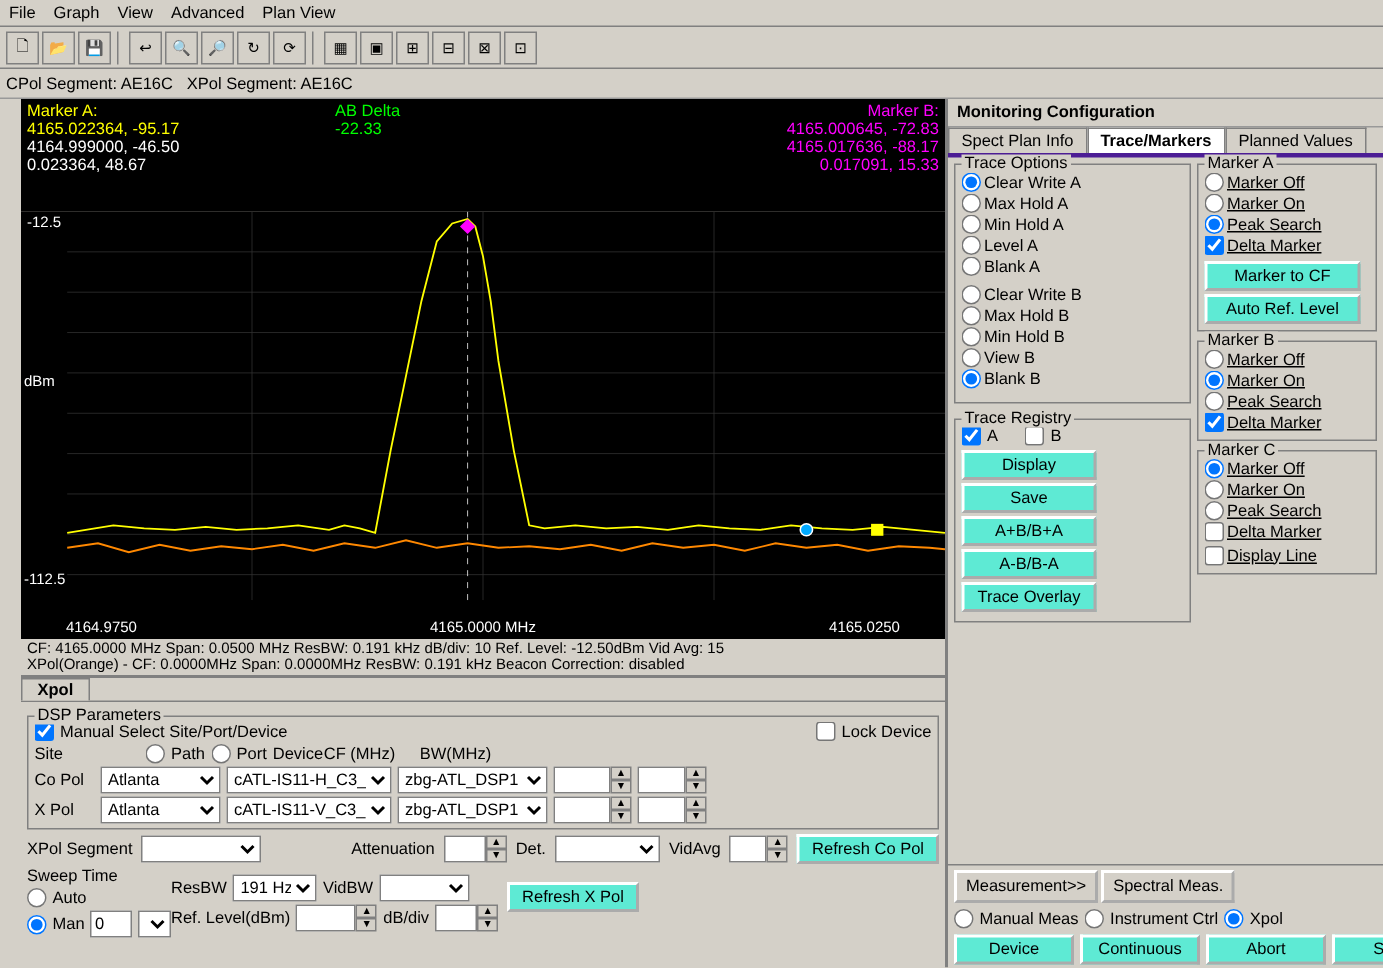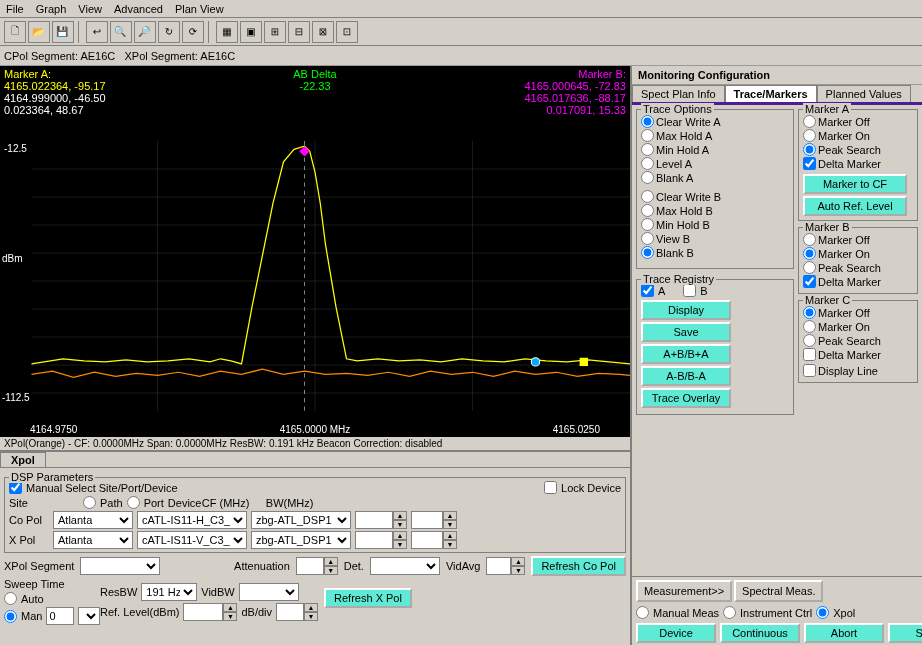--- a/index.html
+++ b/index.html
@@ -18,7 +18,7 @@
     .seg-bar { background: #d4d0c8; height: 20px; display: flex; align-items: center; padding: 0 4px; font-size: 11px; border-bottom: 1px solid #999; }
     
     
-    .main-layout { display: flex; height: calc(645px - 18px - 28px - 20px); }
+    .main-layout { display: flex; height: calc(645px - 18px - 28px - 20px); margin-left: 14px; }
     
     
     .chart-panel { width: 630px; display: flex; flex-direction: column; }

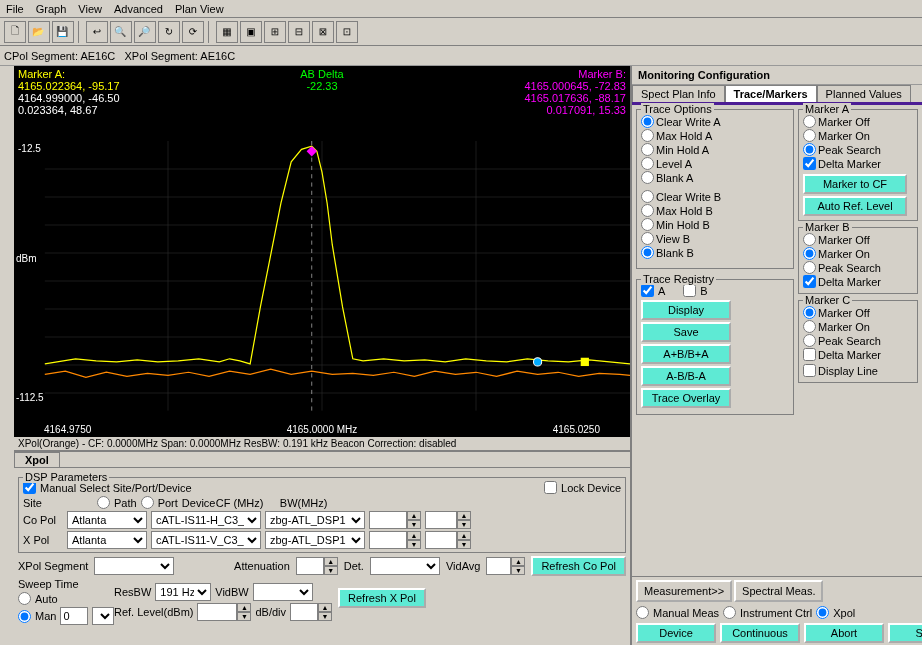--- a/index.html
+++ b/index.html
@@ -26,7 +26,7 @@
     
     .marker-bar { background: #000; color: #fff; height: 75px; display: flex; }
     .marker-a-section { flex: 1; padding: 2px 4px; }
-    .marker-ab-section { flex: 1; padding: 2px 4px; text-align: center; color: #00ff00; }
+    .marker-ab-section { flex: 1; padding: 2px 4px; color: #00ff00; }
     .marker-b-section { flex: 1; padding: 2px 4px; text-align: right; color: #ff00ff; }
     .marker-label-a { color: #ffff00; font-size: 11px; }
     .marker-label-b { color: #ff00ff; font-size: 11px; }

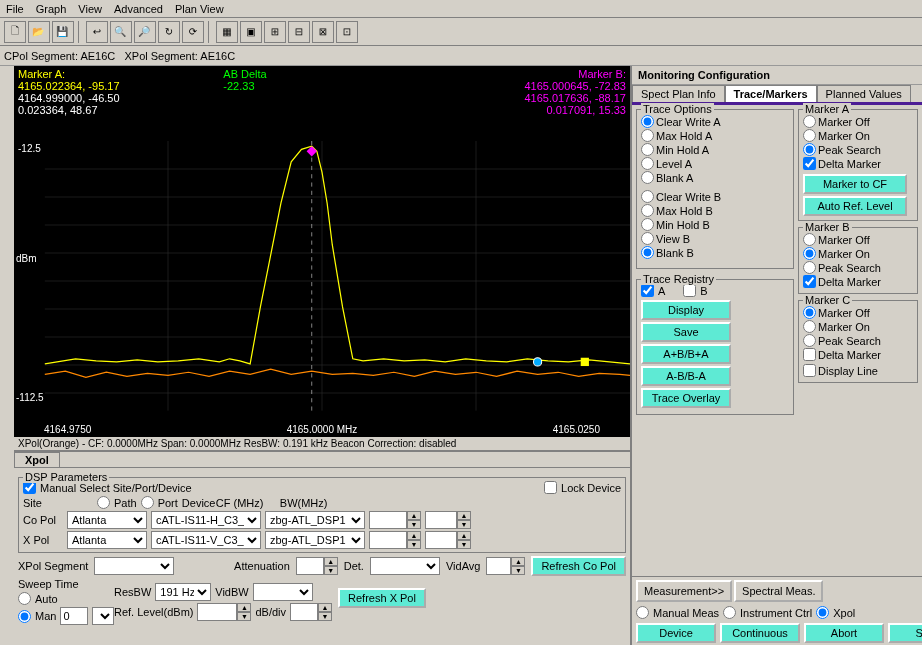--- a/index.html
+++ b/index.html
@@ -81,7 +81,7 @@
     .win-btn { background: #5eead4; border: 2px outset #fff; padding: 2px 8px; font-size: 11px; cursor: pointer; min-width: 80px; text-align: center; }
     
     
-    .marker-col { width: 120px; }
+    .marker-col { width: 120px; text-decoration: underline; }
     .marker-group { border: 1px solid #808080; padding: 4px; margin-bottom: 6px; position: relative; }
     .marker-group-title { position: absolute; top: -7px; left: 4px; background: #d4d0c8; padding: 0 2px; font-size: 11px; }
     

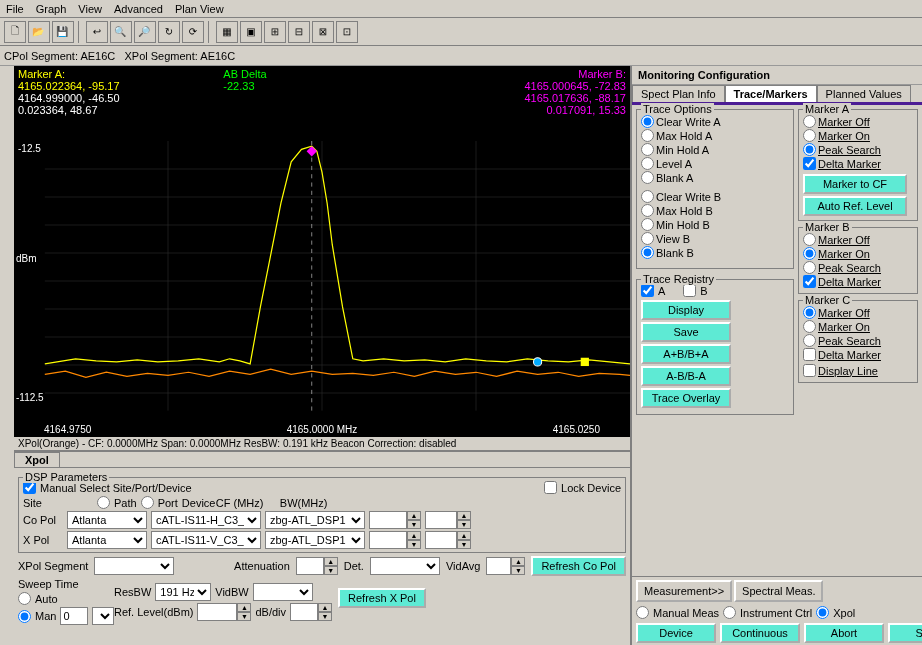--- a/index.html
+++ b/index.html
@@ -208,6 +208,7 @@
     </div>
 
     <div class="cf-bar">
+      <div>CF: 4165.0000 MHz  Span: 0.0500 MHz  ResBW: 0.191 kHz  dB/div: 10  Ref. Level: -12.50dBm  Vid Avg: 15</div>
       <div>XPol(Orange) - CF: 0.0000MHz  Span: 0.0000MHz  ResBW: 0.191 kHz  Beacon Correction: disabled</div>
     </div>
 

